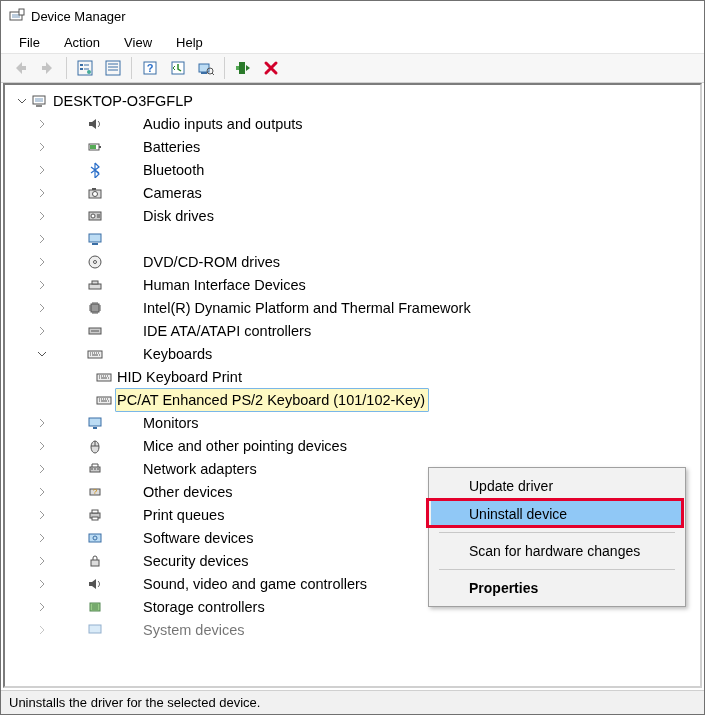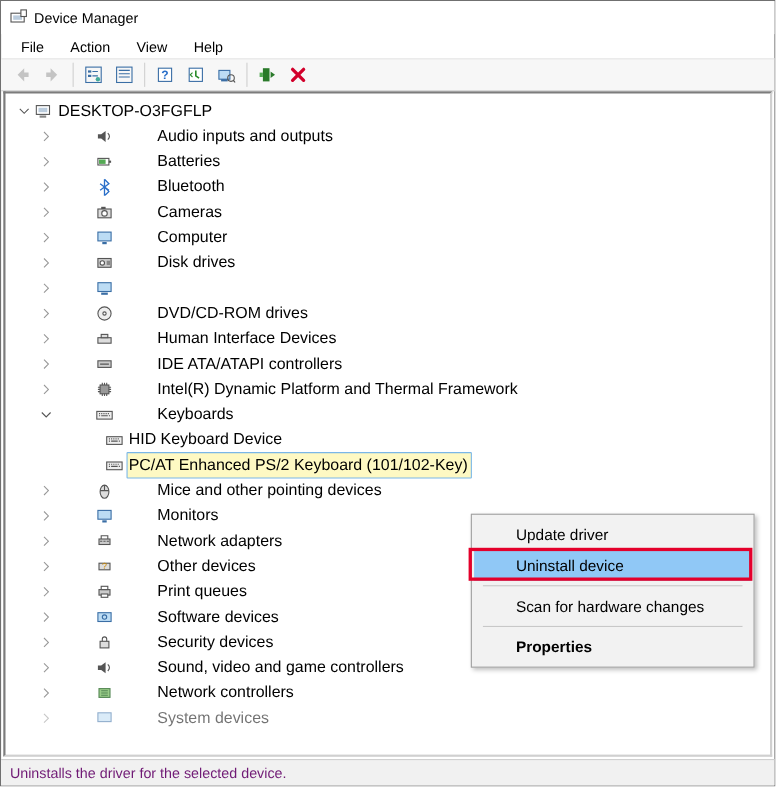--- a/index.html
+++ b/index.html
@@ -304,20 +304,6 @@
           <span class="nlabel">Cameras</span>
         </div>
 
-        <div class="node lvl2">
-          <span class="expander">
-              <svg width="10" height="10" viewBox="0 0 10 10">
-                <path d="M3 1l4 4-4 4" fill="none" stroke="#999"></path>
-              </svg>
-            </span>
-          <span class="nicon">
-              <svg width="16" height="16" viewBox="0 0 16 16">
-                <rect x="2" y="3" width="12" height="8" fill="#bcdcf4" stroke="#3a6ea5"></rect>
-                <rect x="6" y="12" width="4" height="2" fill="#3a6ea5"></rect>
-              </svg>
-            </span>
-          <span class="nlabel">Computer</span>
-        </div>
 
         <div class="node lvl2">
           <span class="expander">

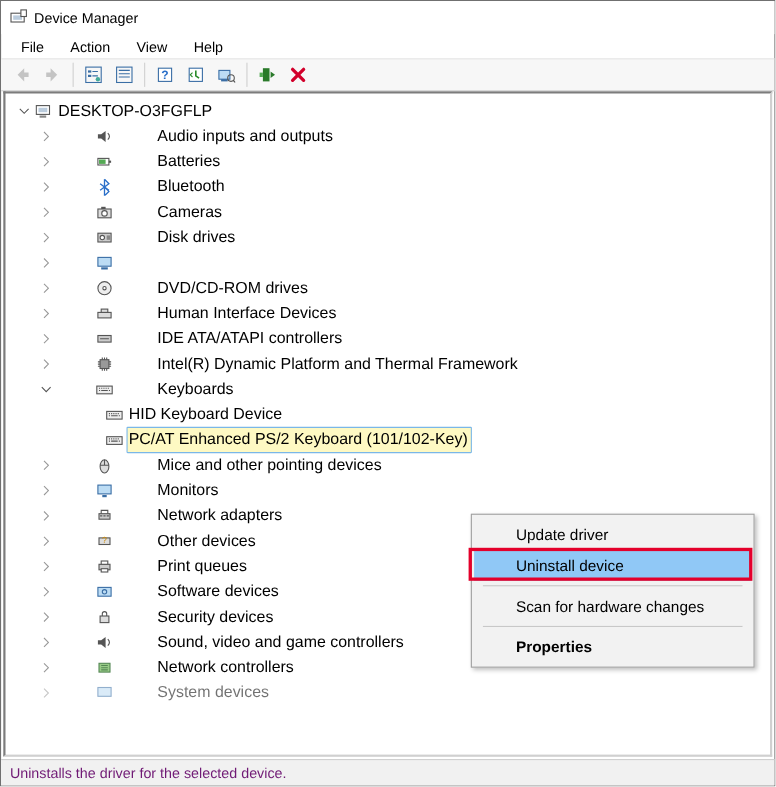--- a/index.html
+++ b/index.html
@@ -373,26 +373,26 @@
             </span>
           <span class="nicon">
               <svg width="16" height="16" viewBox="0 0 16 16">
+                <rect x="4" y="4" width="8" height="8" fill="#999" stroke="#555"></rect>
+                <path d="M2 6h2M2 8h2M2 10h2M12 6h2M12 8h2M12 10h2M6 2v2M8 2v2M10 2v2M6 12v2M8 12v2M10 12v2" stroke="#555"></path>
+              </svg>
+            </span>
+          <span class="nlabel">Intel(R) Dynamic Platform and Thermal Framework</span>
+        </div>
+
+        <div class="node lvl2">
+          <span class="expander">
+              <svg width="10" height="10" viewBox="0 0 10 10">
+                <path d="M3 1l4 4-4 4" fill="none" stroke="#999"></path>
+              </svg>
+            </span>
+          <span class="nicon">
+              <svg width="16" height="16" viewBox="0 0 16 16">
                 <rect x="2" y="5" width="12" height="6" fill="#ccc" stroke="#555"></rect>
                 <path d="M4 8h8" stroke="#555"></path>
               </svg>
             </span>
           <span class="nlabel">IDE ATA/ATAPI controllers</span>
-        </div>
-
-        <div class="node lvl2">
-          <span class="expander">
-              <svg width="10" height="10" viewBox="0 0 10 10">
-                <path d="M3 1l4 4-4 4" fill="none" stroke="#999"></path>
-              </svg>
-            </span>
-          <span class="nicon">
-              <svg width="16" height="16" viewBox="0 0 16 16">
-                <rect x="4" y="4" width="8" height="8" fill="#999" stroke="#555"></rect>
-                <path d="M2 6h2M2 8h2M2 10h2M12 6h2M12 8h2M12 10h2M6 2v2M8 2v2M10 2v2M6 12v2M8 12v2M10 12v2" stroke="#555"></path>
-              </svg>
-            </span>
-          <span class="nlabel">Intel(R) Dynamic Platform and Thermal Framework</span>
         </div>
 
         <div class="node lvl2">

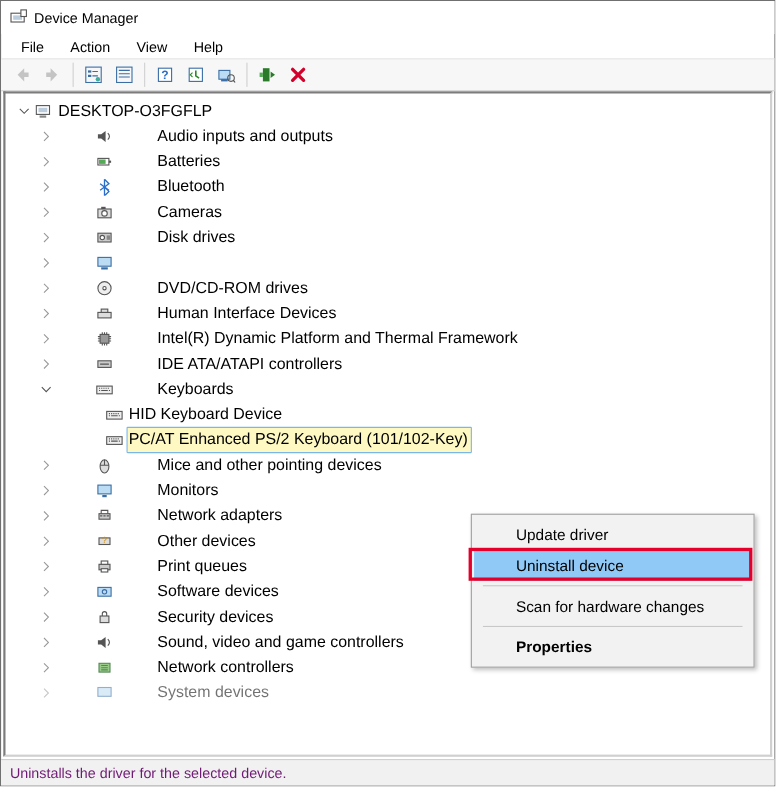--- a/index.html
+++ b/index.html
@@ -418,7 +418,7 @@
                 <path d="M3 7h1M5 7h1M7 7h1M9 7h1M11 7h1M3 9h1M5 9h6M12 9h1" stroke="#555"></path>
               </svg>
             </span>
-          <span class="nlabel">HID Keyboard Device</span>
+          <span class="nlabel">HID Keyboard Print</span>
         </div>
 
         <div class="node lvl3">

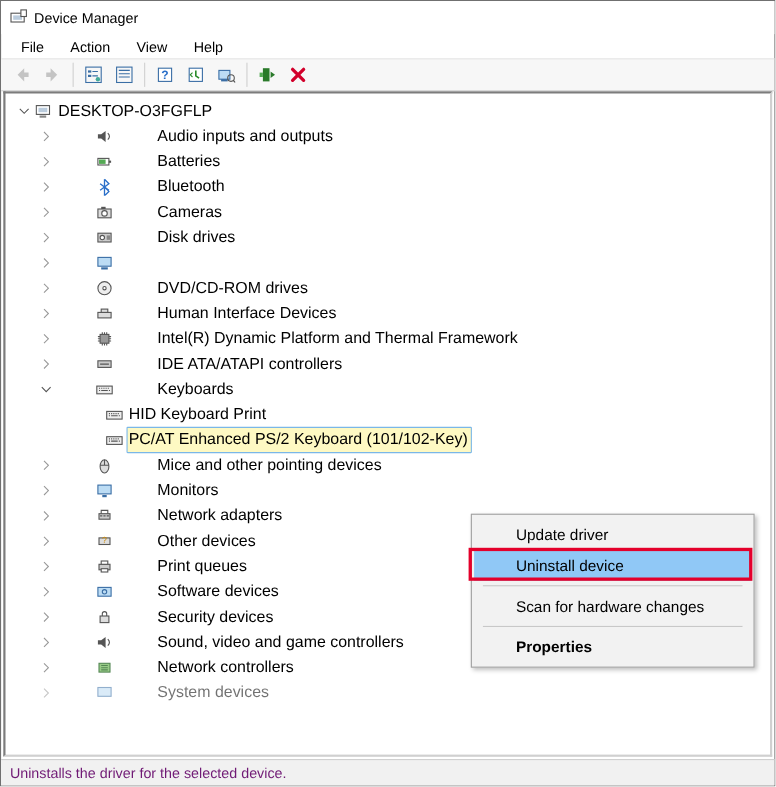--- a/index.html
+++ b/index.html
@@ -440,26 +440,26 @@
             </span>
           <span class="nicon">
               <svg width="16" height="16" viewBox="0 0 16 16">
+                <rect x="2" y="3" width="12" height="8" fill="#bcdcf4" stroke="#3a6ea5"></rect>
+                <rect x="6" y="12" width="4" height="2" fill="#3a6ea5"></rect>
+              </svg>
+            </span>
+          <span class="nlabel">Monitors</span>
+        </div>
+
+        <div class="node lvl2">
+          <span class="expander">
+              <svg width="10" height="10" viewBox="0 0 10 10">
+                <path d="M3 1l4 4-4 4" fill="none" stroke="#999"></path>
+              </svg>
+            </span>
+          <span class="nicon">
+              <svg width="16" height="16" viewBox="0 0 16 16">
                 <ellipse cx="8" cy="9" rx="4" ry="6" fill="#ddd" stroke="#555"></ellipse>
                 <path d="M8 3v5M4 8h8" stroke="#555"></path>
               </svg>
             </span>
           <span class="nlabel">Mice and other pointing devices</span>
-        </div>
-
-        <div class="node lvl2">
-          <span class="expander">
-              <svg width="10" height="10" viewBox="0 0 10 10">
-                <path d="M3 1l4 4-4 4" fill="none" stroke="#999"></path>
-              </svg>
-            </span>
-          <span class="nicon">
-              <svg width="16" height="16" viewBox="0 0 16 16">
-                <rect x="2" y="3" width="12" height="8" fill="#bcdcf4" stroke="#3a6ea5"></rect>
-                <rect x="6" y="12" width="4" height="2" fill="#3a6ea5"></rect>
-              </svg>
-            </span>
-          <span class="nlabel">Monitors</span>
         </div>
 
         <div class="node lvl2">

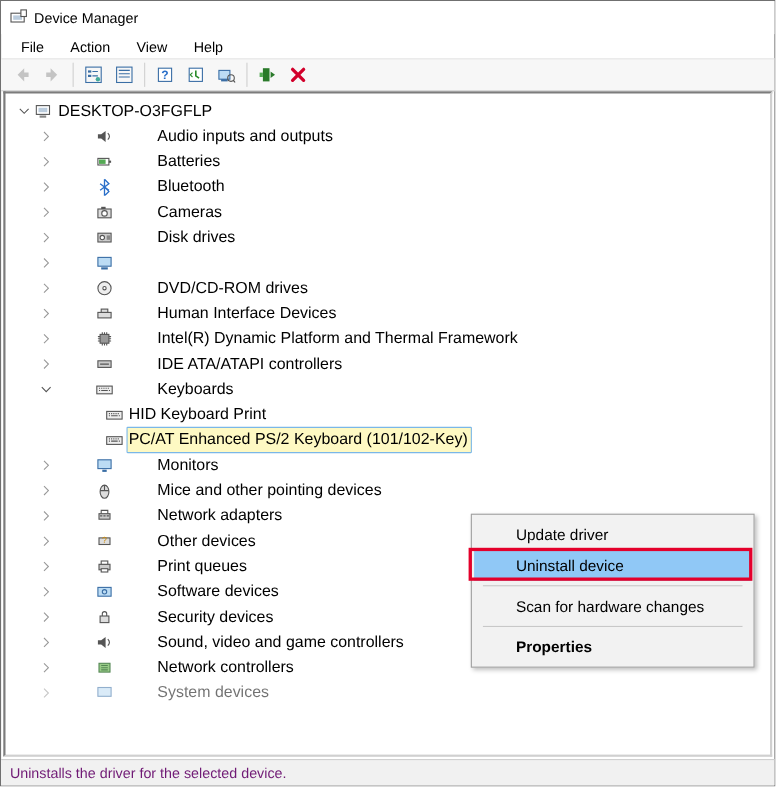--- a/index.html
+++ b/index.html
@@ -567,7 +567,7 @@
                 <path d="M5 6h6M5 8h6M5 10h6" stroke="#585"></path>
               </svg>
             </span>
-          <span class="nlabel">Network controllers</span>
+          <span class="nlabel">Storage controllers</span>
         </div>
 
         <div class="node lvl2" style="opacity:0.55">

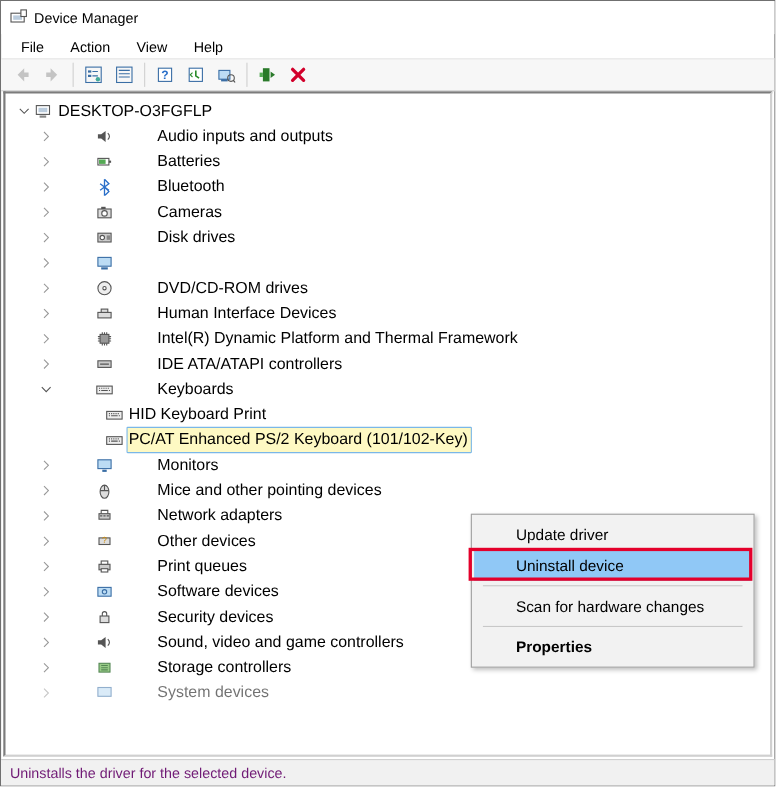--- a/index.html
+++ b/index.html
@@ -131,7 +131,7 @@
     align-items: center;
     padding: 0 8px;
     font-size: 13px;
-    color: #701a75;
+    color: #000000;
   }
   svg { display: block; }
 </style>

